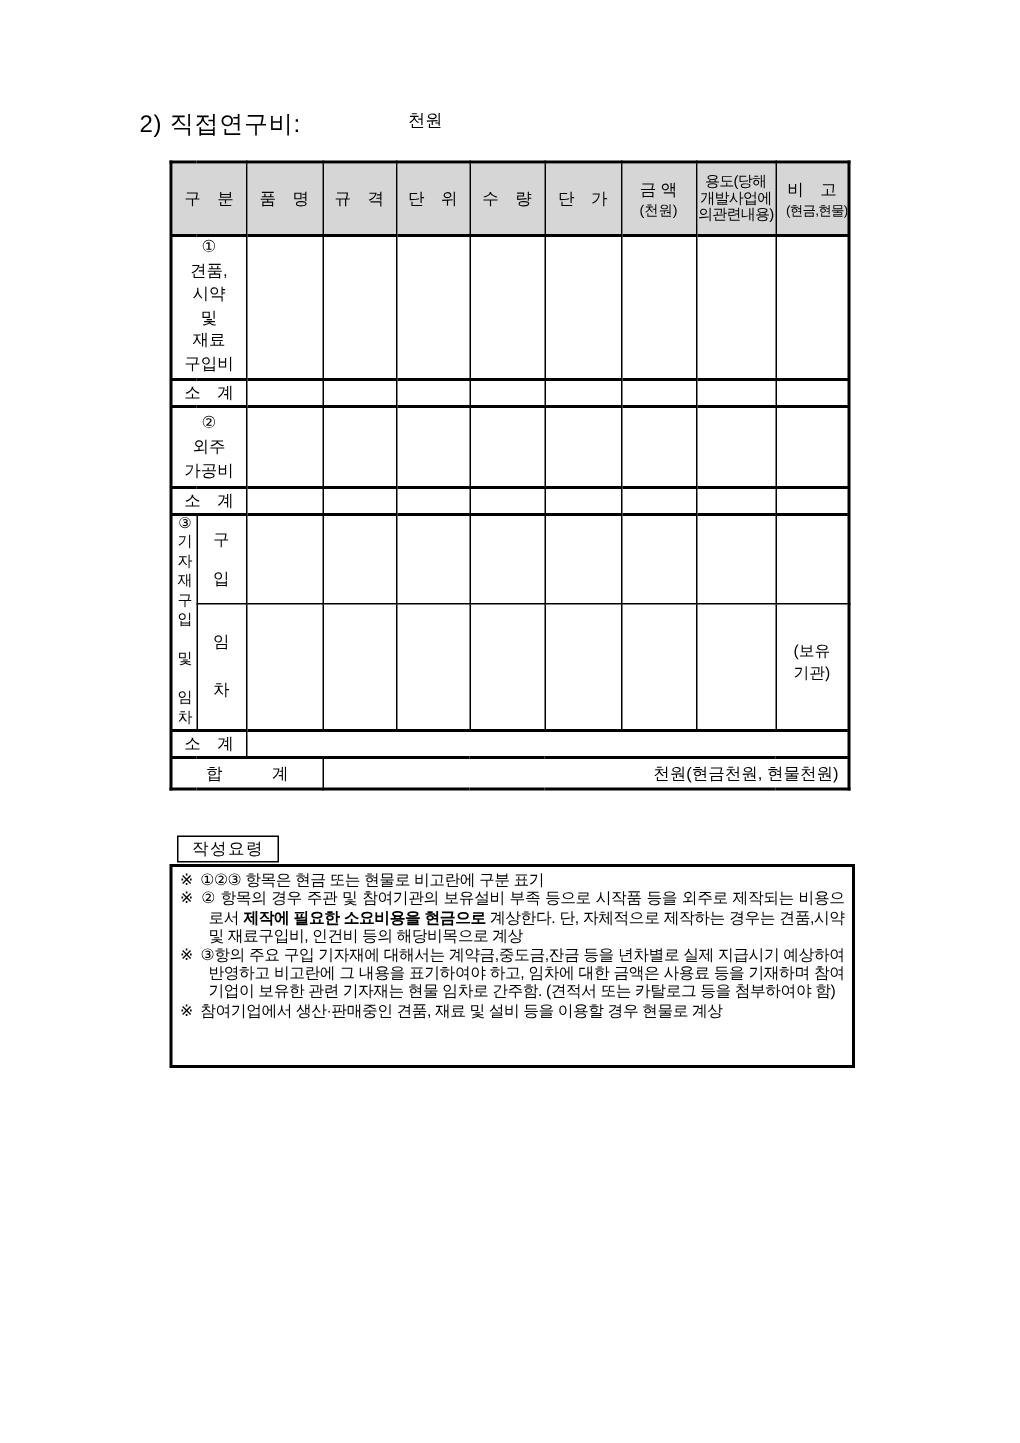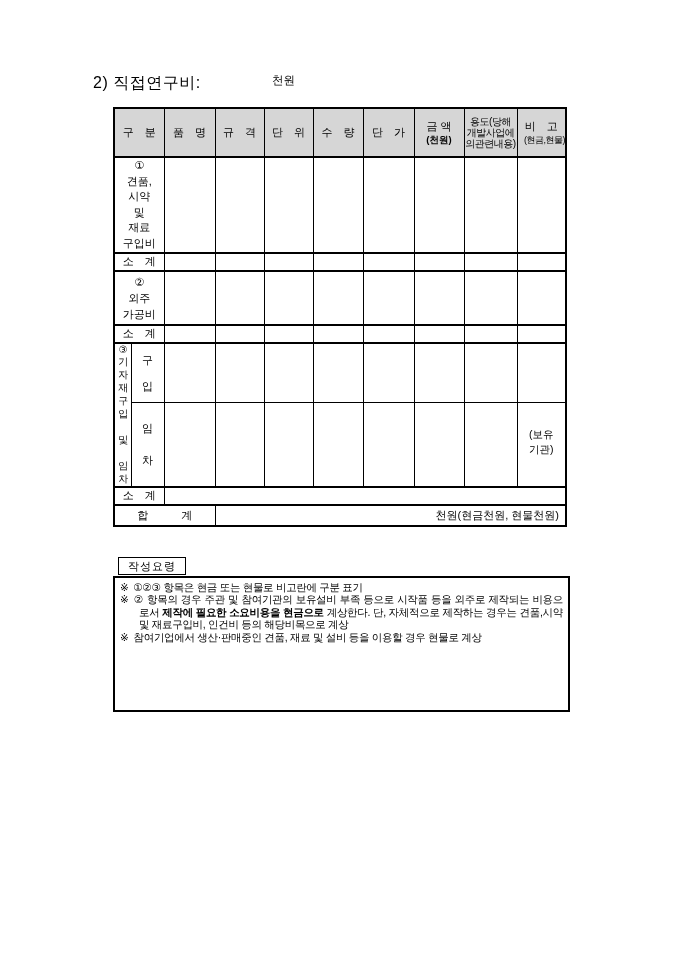--- a/index.html
+++ b/index.html
@@ -42,7 +42,7 @@
   }
   .cost tr.sect > td { border-top: 2px solid #000; }
   .pre { white-space: pre-line; }
-  .hdr-sub { font-size: 9.5px; font-weight: bold; }
+  .hdr-sub { font-size: 9.5px; }
   .hdr-usage { font-size: 10px; line-height: 11px; letter-spacing: -0.5px; }
   .hdr-remarks-sub { font-size: 9px; letter-spacing: -0.5px; text-align: right; }
   .blk-label { line-height: 15.6px; }

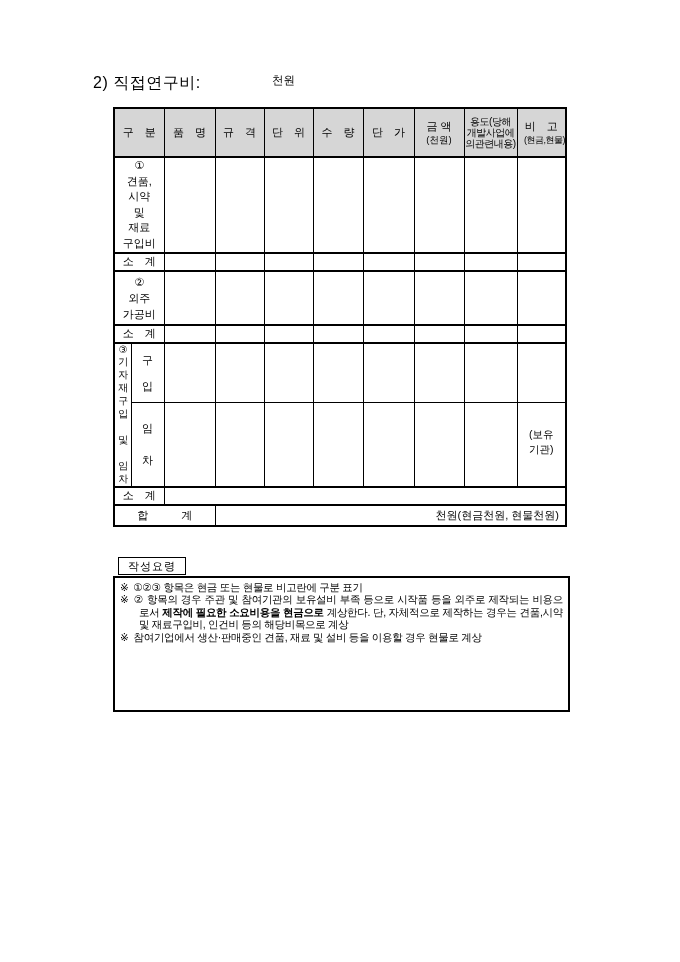--- a/index.html
+++ b/index.html
@@ -265,6 +265,9 @@
       <span class="marker">※</span><span>② 항목의 경우 주관 및 참여기관의 보유설비 부족 등으로 시작품 등을 외주로 제작되는 비용으로서 </span><b>제작에 필요한 소요비용을 현금으로</b><span> 계상한다. 단, 자체적으로 제작하는 경우는 견품,시약 및 재료구입비, 인건비 등의 해당비목으로 계상</span>
     </div>
     <div class="note-item">
+      <span class="marker">※</span><span>③항의 주요 구입 기자재에 대해서는 계약금,중도금,잔금 등을 년차별로 실제 지급시기 예상하여 반영하고 비고란에 그 내용을 표기하여야 하고, 임차에 대한 금액은 사용료 등을 기재하며 참여기업이 보유한 관련 기자재는 현물 임차로 간주함. (견적서 또는 카탈로그 등을 첨부하여야 함)</span><b></b><span></span>
+    </div>
+    <div class="note-item">
       <span class="marker">※</span><span>참여기업에서 생산·판매중인 견품, 재료 및 설비 등을 이용할 경우 현물로 계상</span><b></b><span></span>
     </div>
   </div>

